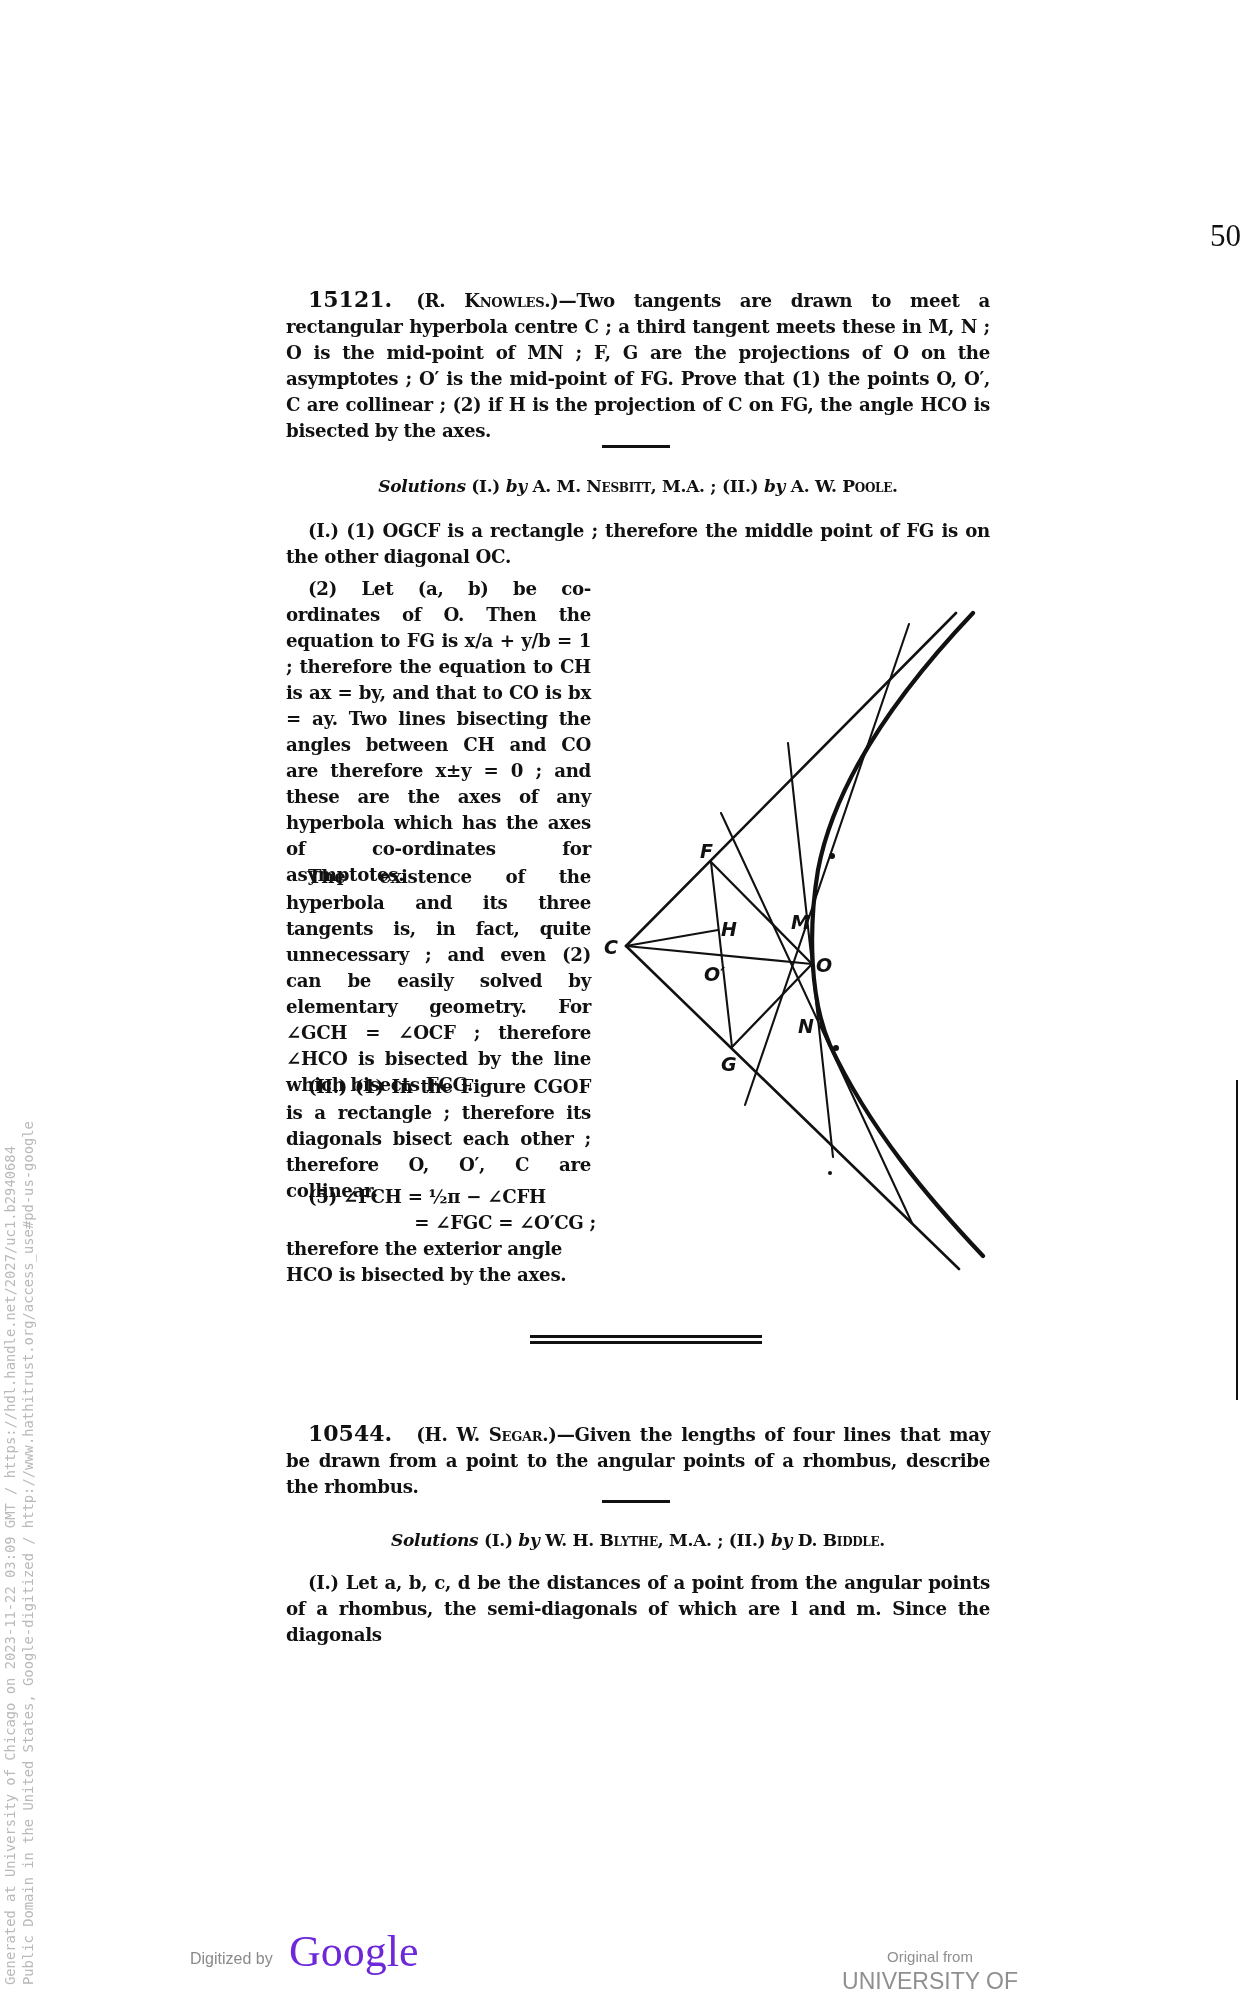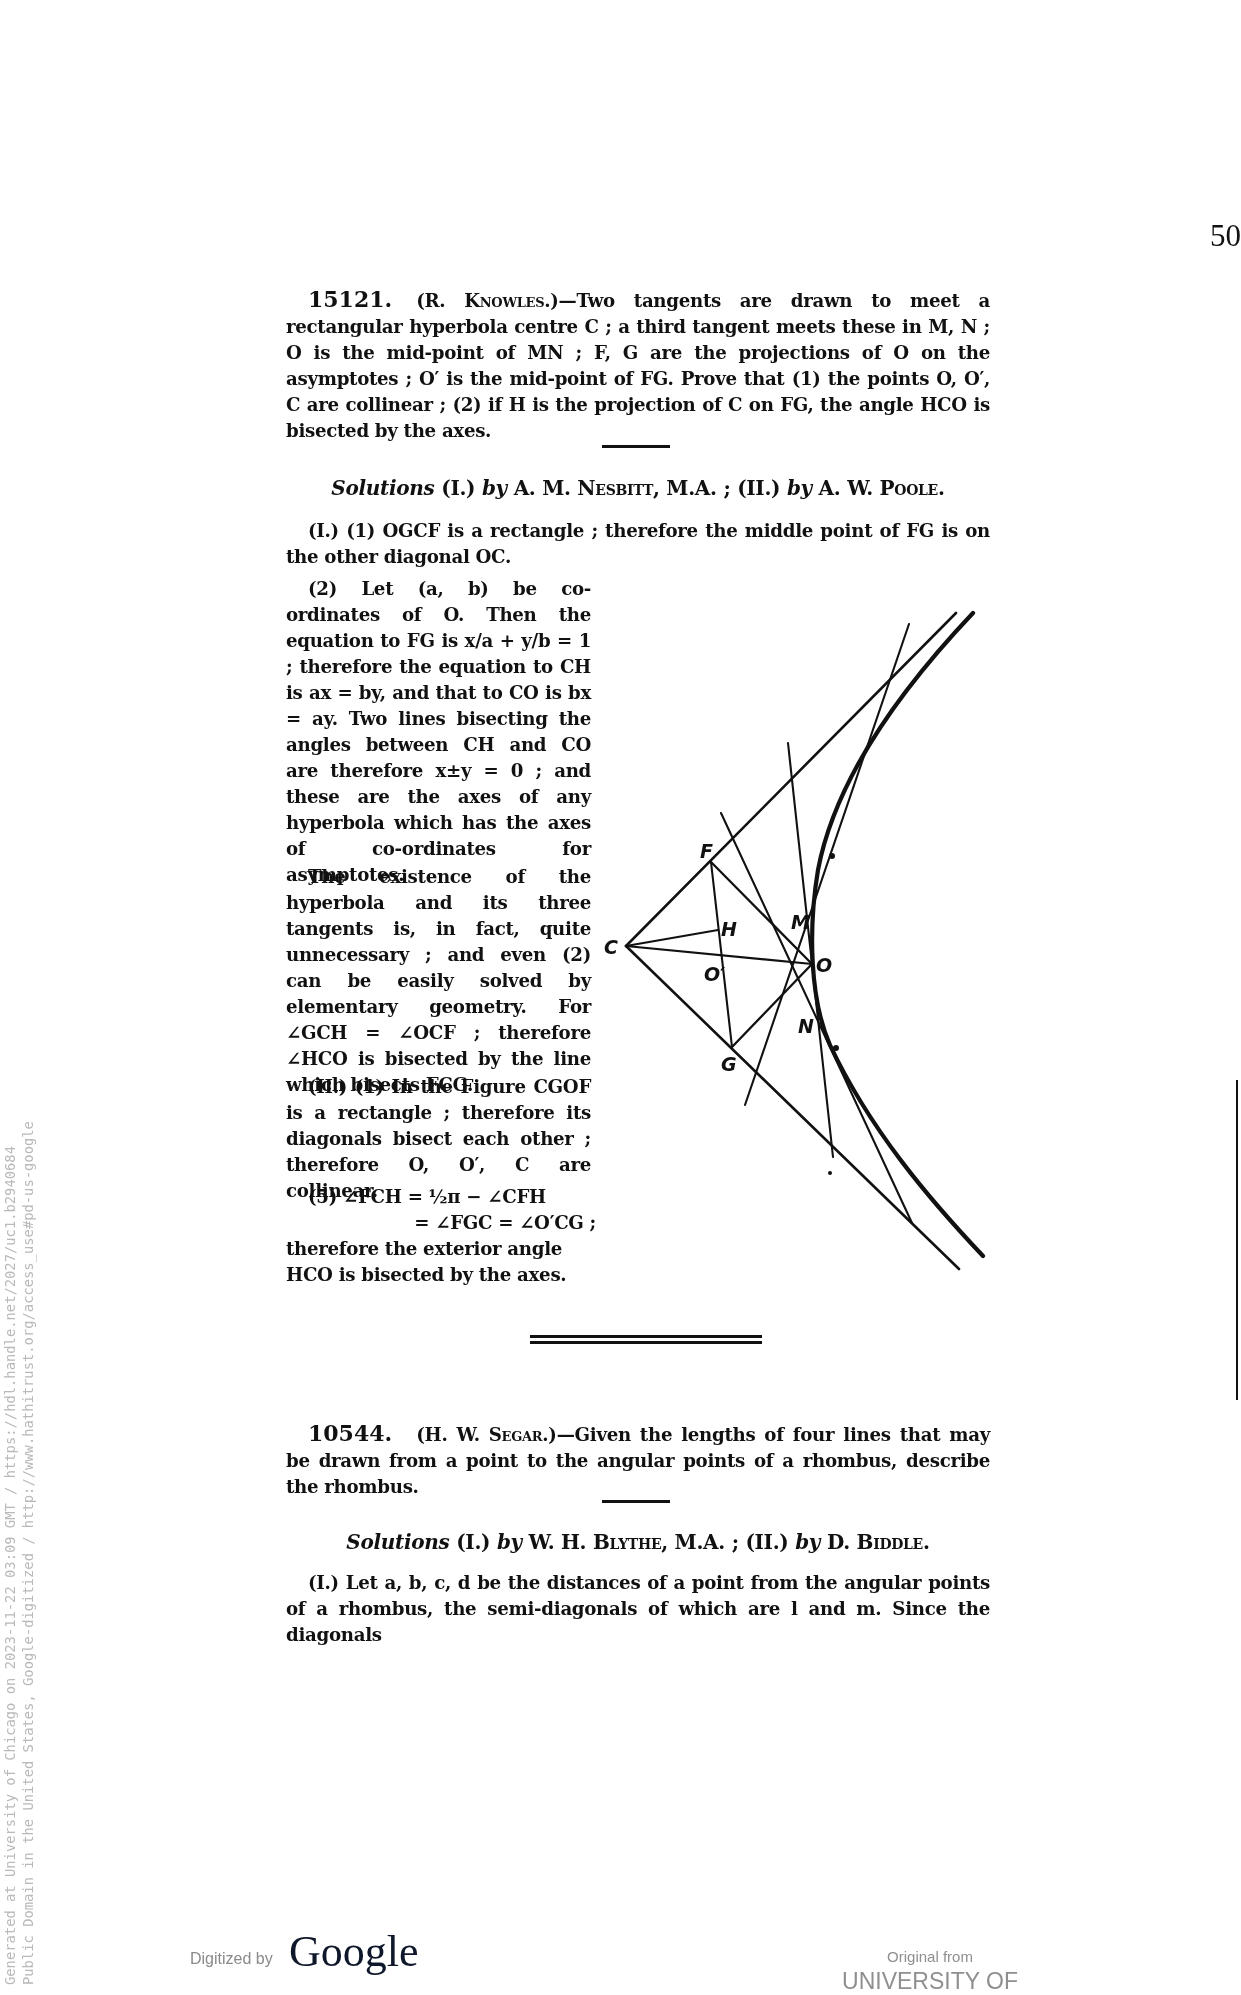--- a/index.html
+++ b/index.html
@@ -11,7 +11,7 @@
   .para .num { font-size: 22px; letter-spacing: 0; margin-right: 24px; }
   .sc { font-variant: small-caps; }
   .it { font-style: italic; font-weight: bold; }
-  .solutions { font-family: "DejaVu Serif", serif; font-weight: bold; font-size: 20px; text-align: center; letter-spacing: -0.3px; }
+  .solutions { font-family: "DejaVu Serif", serif; font-weight: bold; font-size: 17px; text-align: center; letter-spacing: -0.3px; }
   .rule { background: #111; height: 3px; }
   .narrow { width: 305px; }
   .indent { text-indent: 22px; }

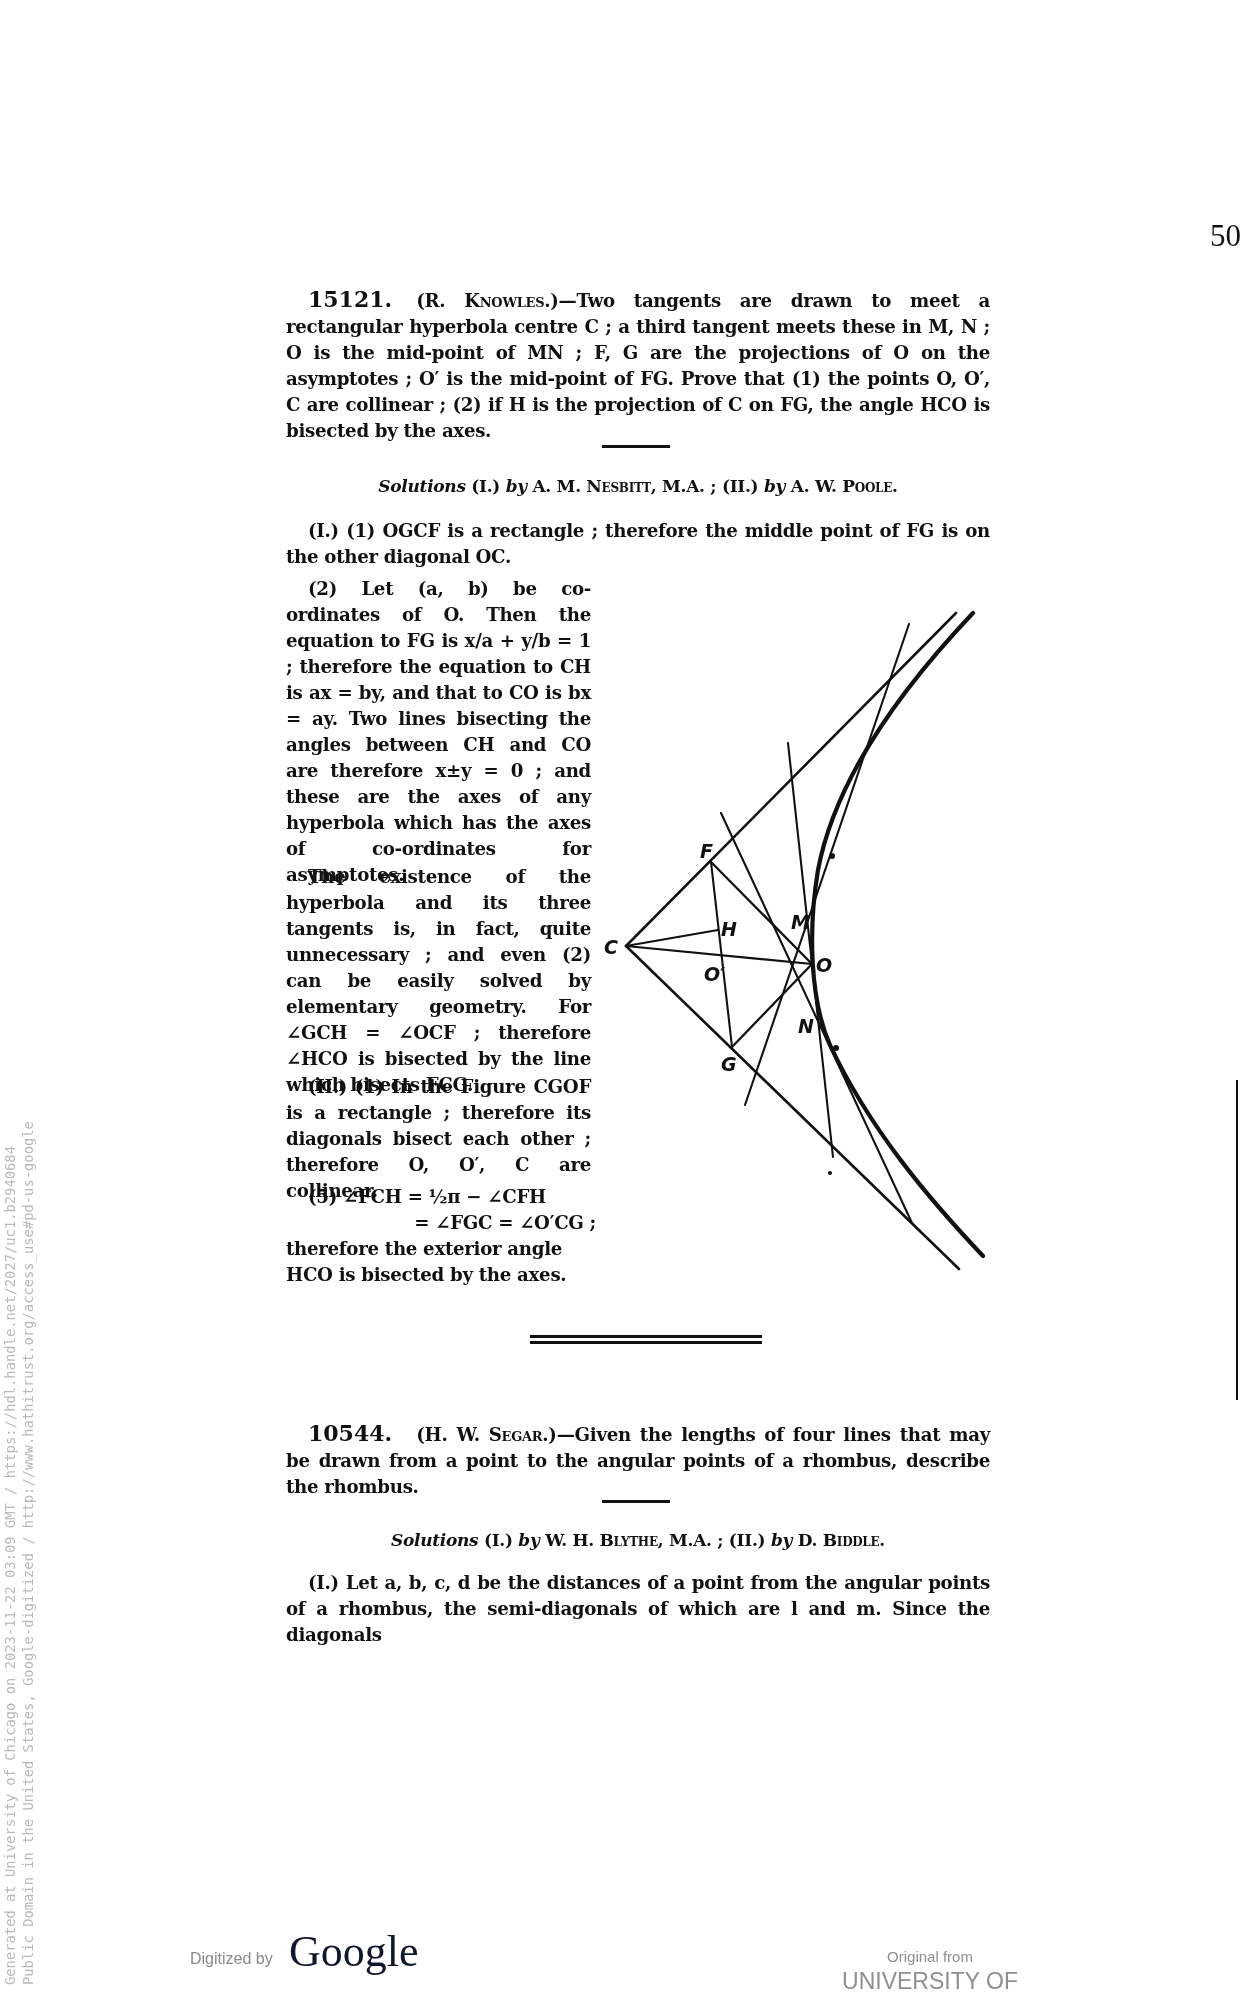--- a/index.html
+++ b/index.html
@@ -118,7 +118,7 @@
 <div class="abs vert" style="left:20px; top:1985px;">Public Domain in the United States, Google-digitized  /  http://www.hathitrust.org/access_use#pd-us-google</div>
 
 <div class="abs footer-left" style="left:190px; top:1950px; font-size:16px;">Digitized by</div>
-<div class="abs footer-left" style="left:289px; top:1926px; font-size:44px; font-family:'Liberation Serif', serif; color:#0f172a;">Google</div>
+<div class="abs footer-left" style="left:289px; top:1926px; font-size:44px; font-family:'Liberation Serif', serif; color:#6d28d9;">Google</div>
 <div class="abs footer-right" style="left:780px; top:1948px; width:300px; font-size:15px;">Original from</div>
 <div class="abs footer-right" style="left:780px; top:1968px; width:300px; font-size:23px;">UNIVERSITY OF CALIFORNIA</div>
 

